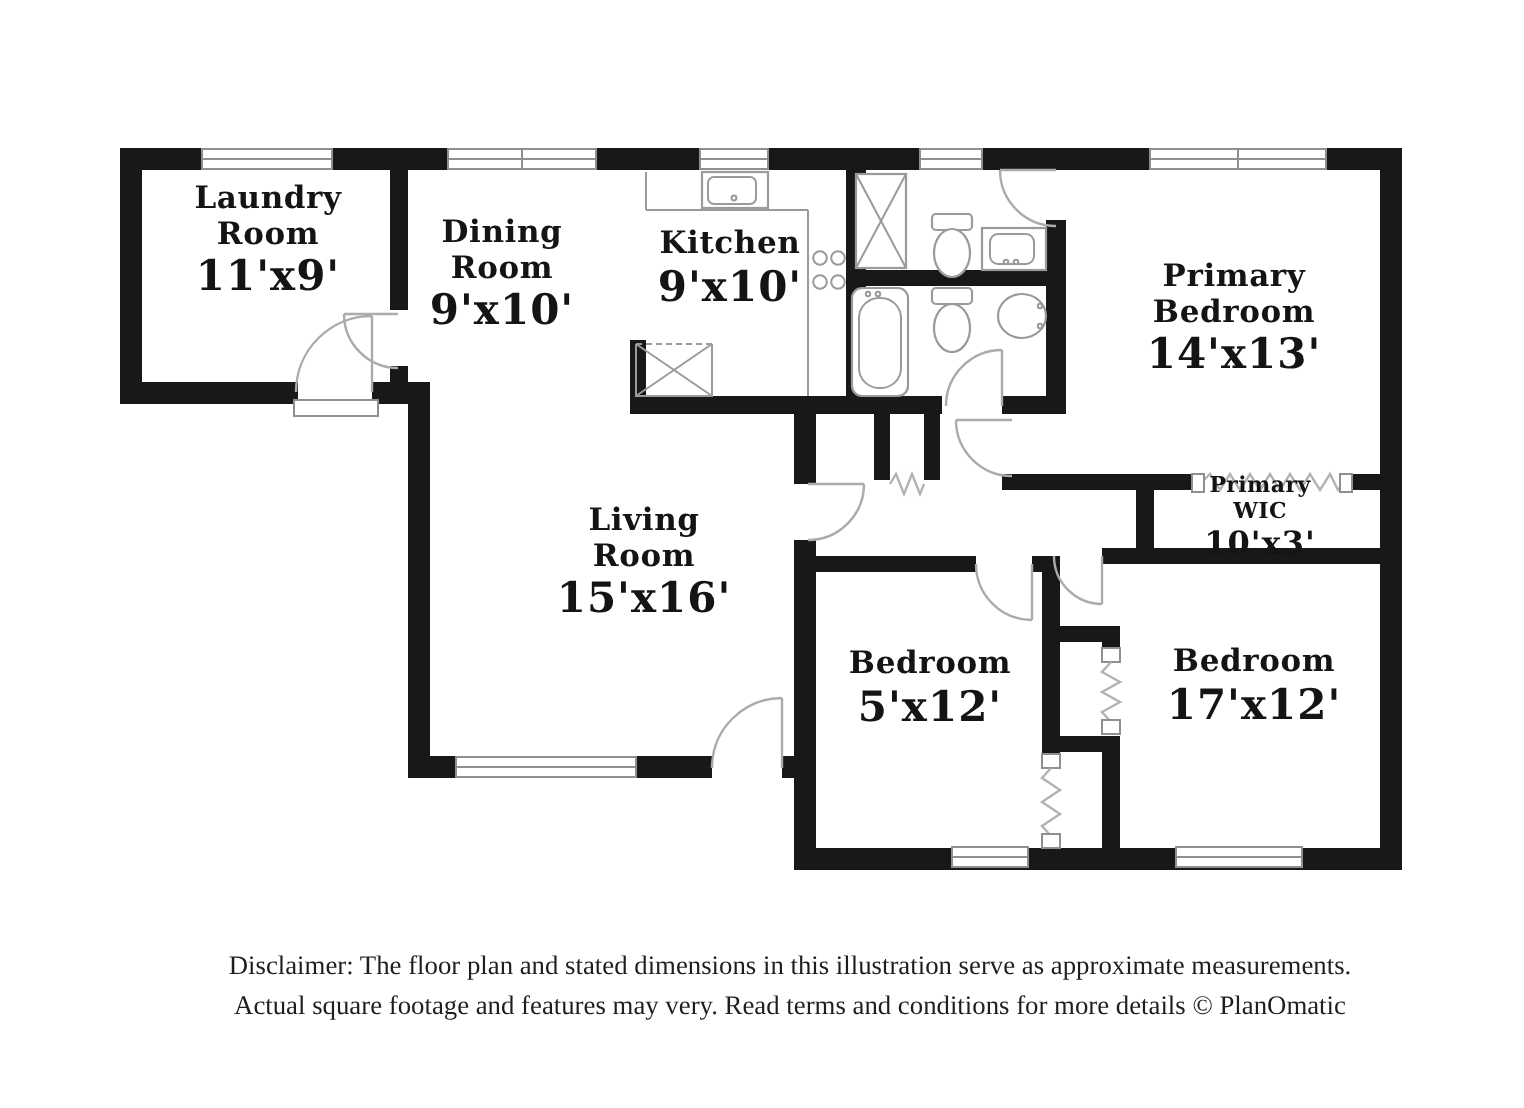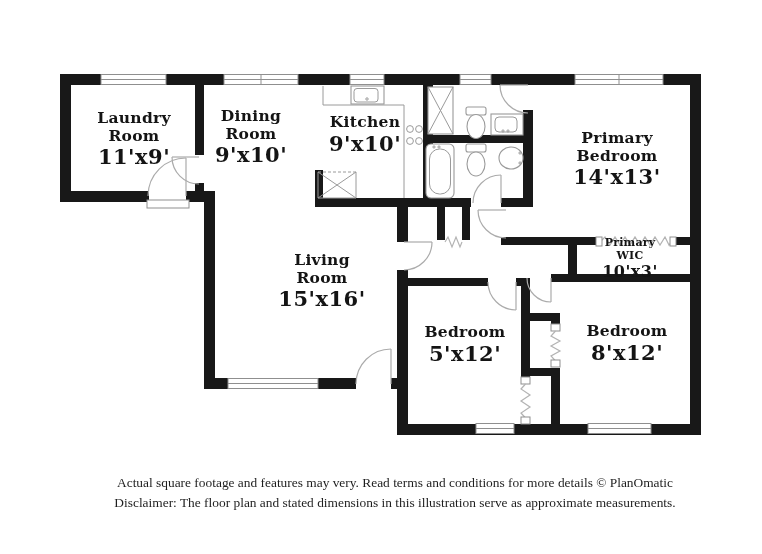--- a/index.html
+++ b/index.html
@@ -199,7 +199,7 @@
     </g>
   </svg>
 
-  <div class="room-label" style="left:134px;top:139px;">
+  <div class="room-label" style="left:134px;top:120px;">
     <div class="rn">Laundry
 Room</div>
     <div class="rd">11'x9'</div>

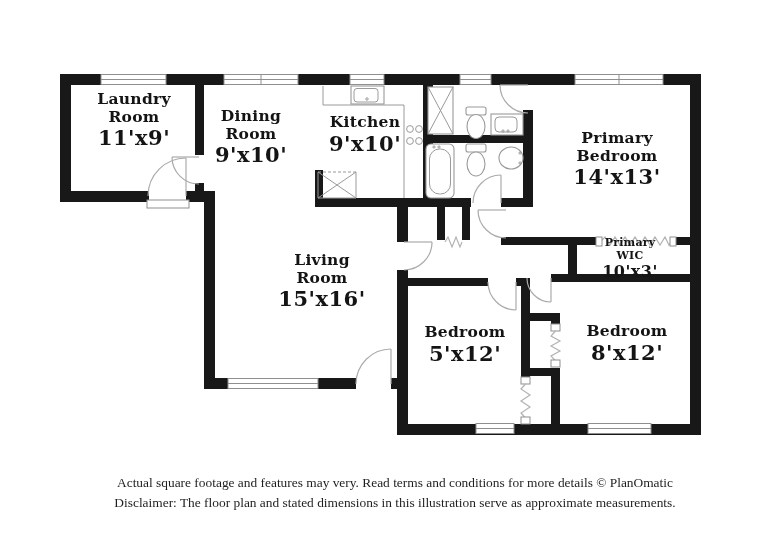--- a/index.html
+++ b/index.html
@@ -234,7 +234,7 @@
   </div>
   <div class="room-label" style="left:627px;top:343px;">
     <div class="rn">Bedroom</div>
-    <div class="rd">8'x12'</div>
+    <div class="rd">17'x12'</div>
   </div>
 
   <div class="disclaimer">

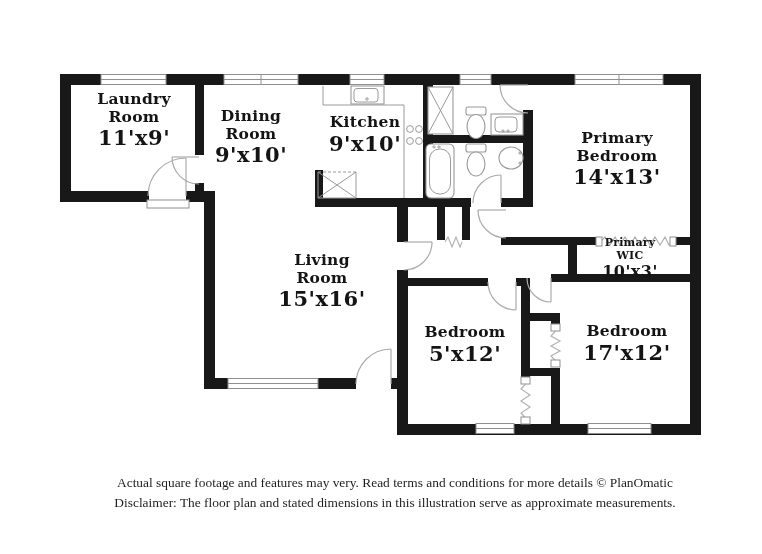--- a/index.html
+++ b/index.html
@@ -238,8 +238,8 @@
   </div>
 
   <div class="disclaimer">
+    <div>Disclaimer: The floor plan and stated dimensions in this illustration serve as approximate measurements.</div>
     <div>Actual square footage and features may very. Read terms and conditions for more details © PlanOmatic</div>
-    <div>Disclaimer: The floor plan and stated dimensions in this illustration serve as approximate measurements.</div>
   </div>
 
 </div>

